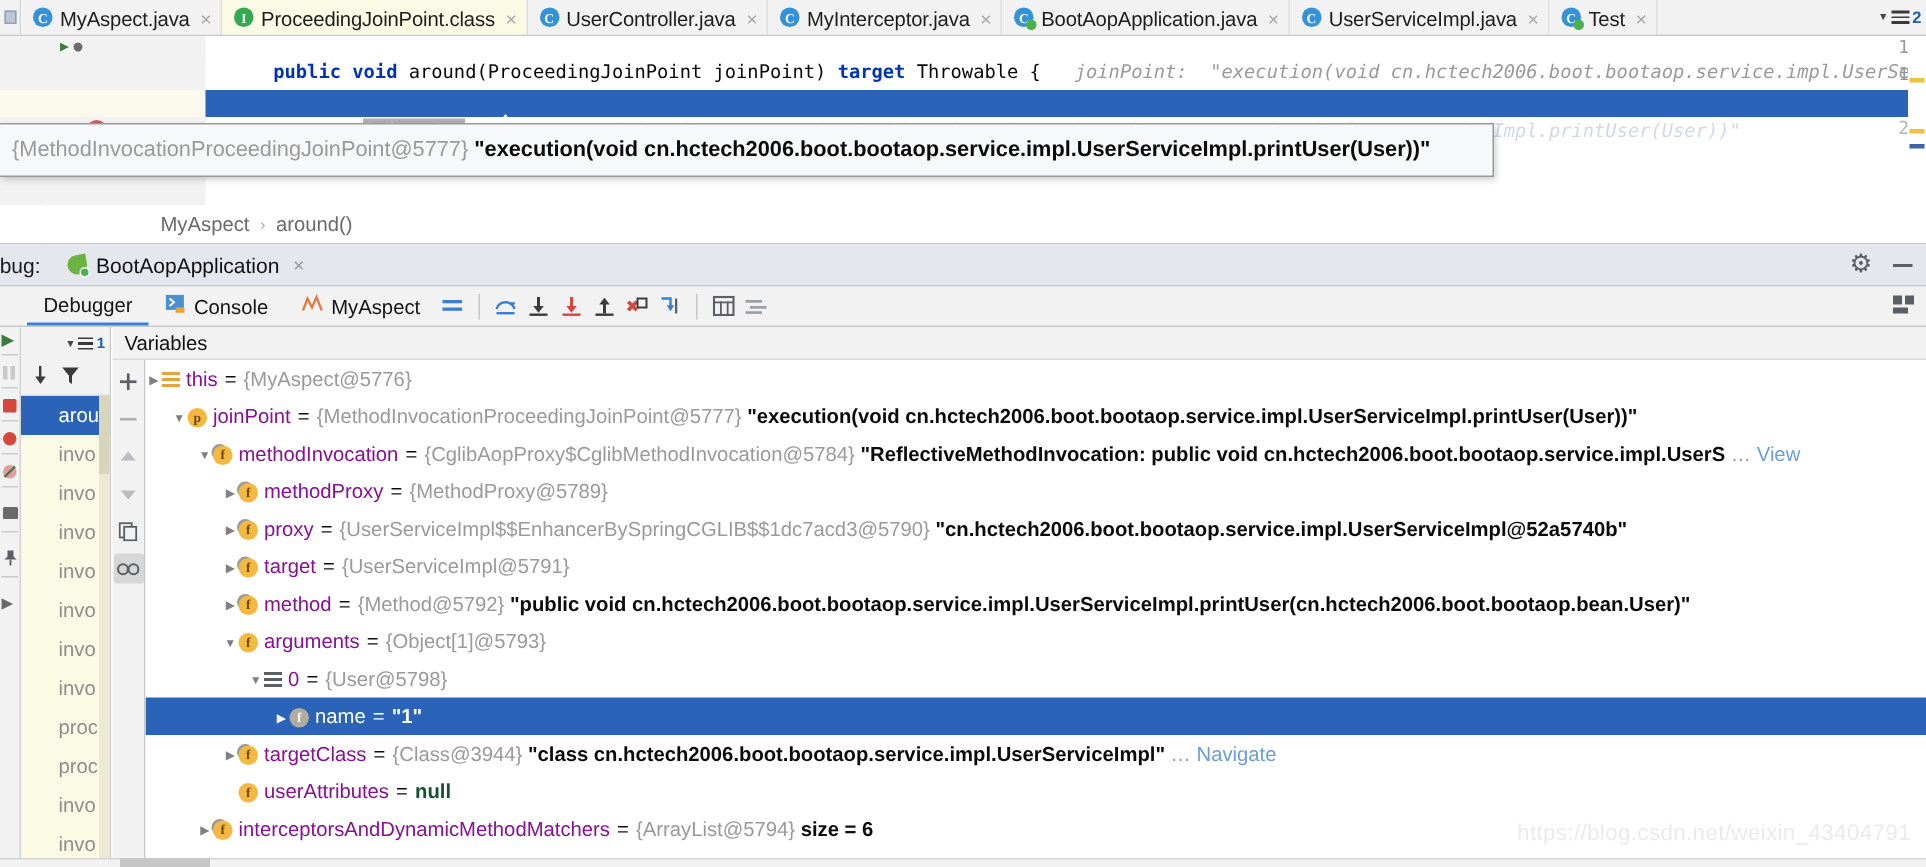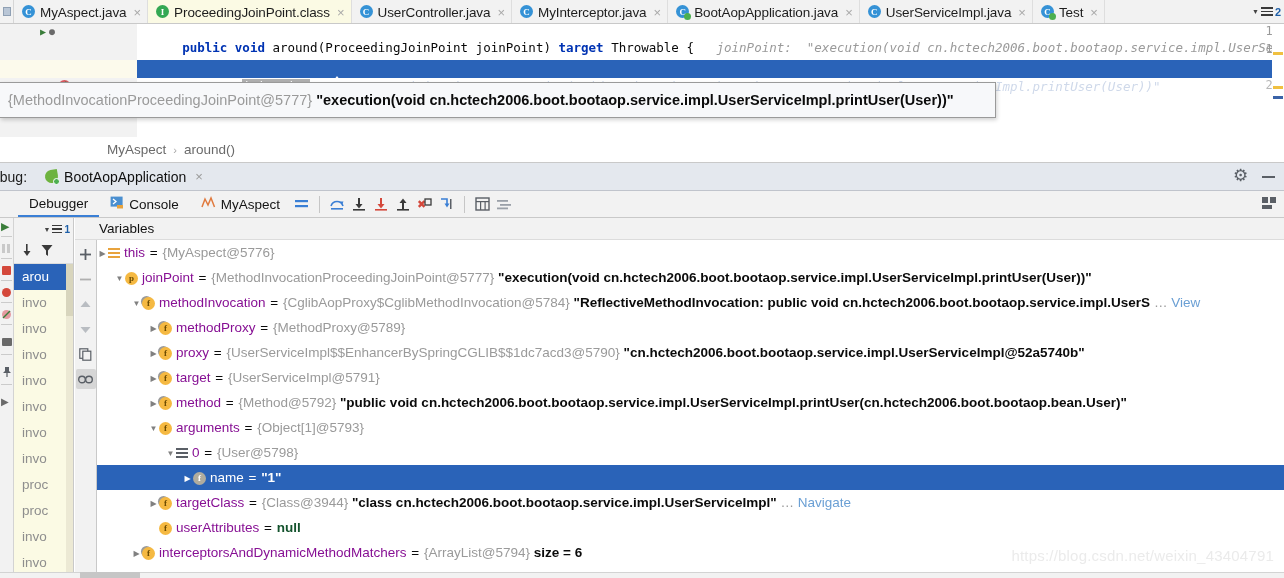--- a/index.html
+++ b/index.html
@@ -250,7 +250,7 @@
   .vars-head {
     position: absolute; left: 75px; top: 218px; width: 1209px; height: 22px;
     background: #f2f2f2; border-bottom: 1px solid #dcdcdc;
-    display: flex; align-items: center; padding-left: 24px;
+    display: flex; align-items: center; padding-left: 8px;
     font-size: 13.5px; color: #111;
   }
   .vars {

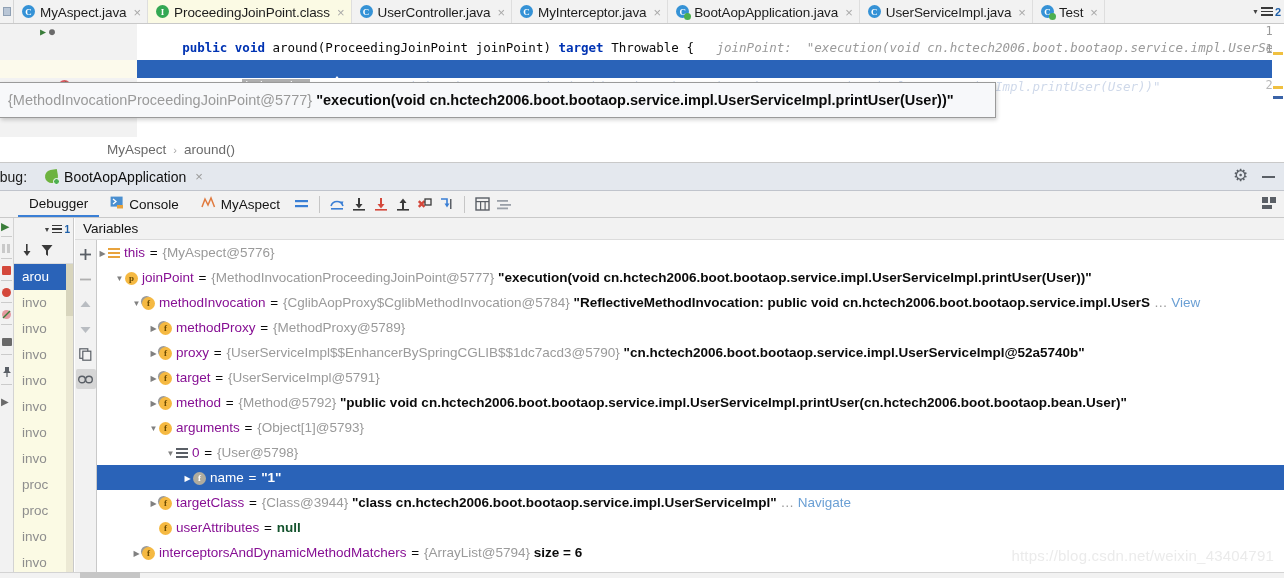--- a/index.html
+++ b/index.html
@@ -229,7 +229,7 @@
   }
   .frames-list { position: relative; background: #fbfae4; height: 312px; overflow: hidden; }
   .frame-row {
-    height: 26px; line-height: 26px; padding-left: 8px;
+    height: 26px; line-height: 26px; padding-left: 25px;
     font-size: 13.5px; color: #8e8e8e; white-space: nowrap; overflow: hidden;
   }
   .frame-row.sel { background: #2a63b8; color: #ffffff; }

